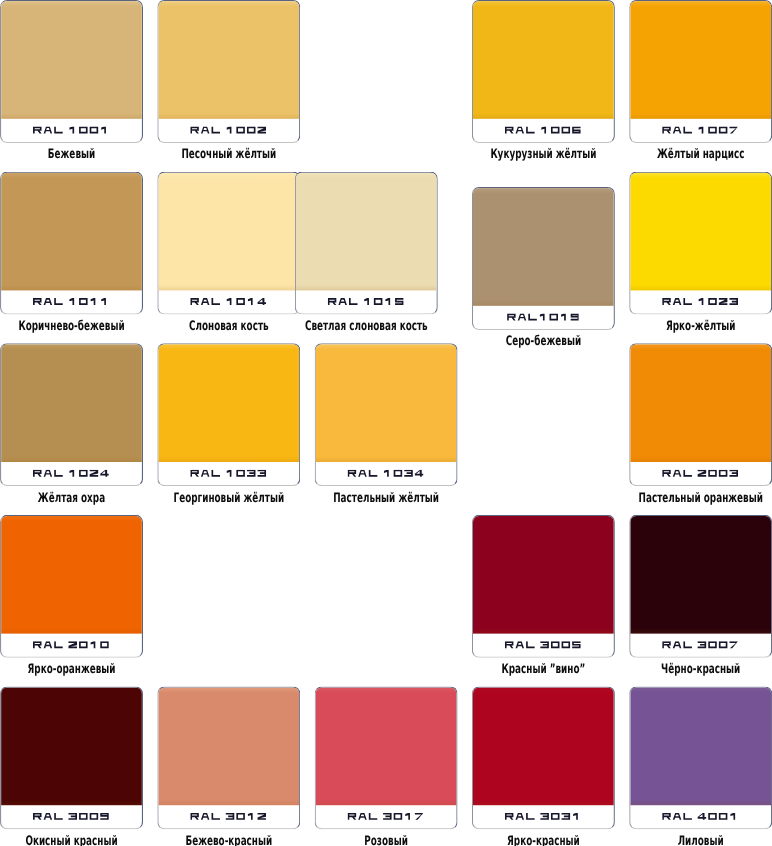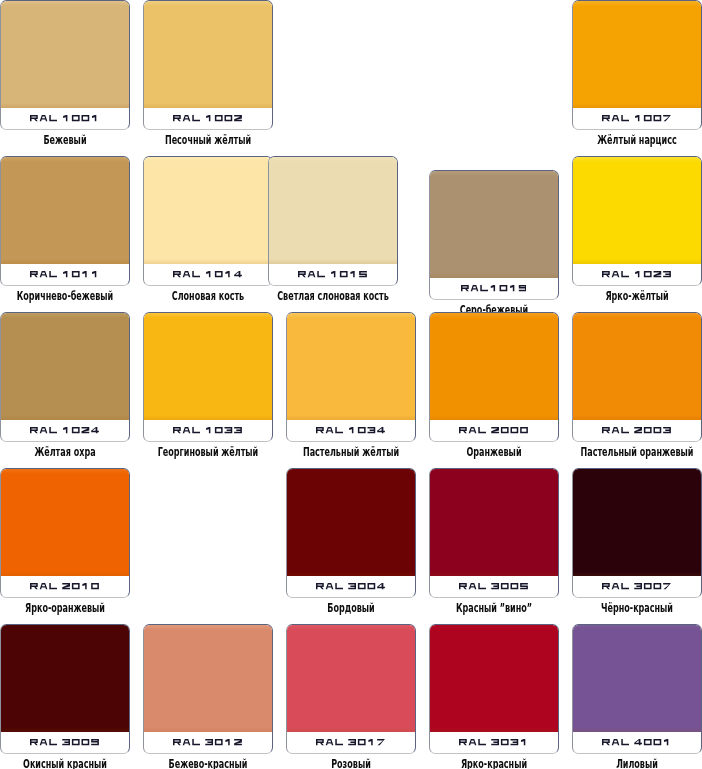--- a/index.html
+++ b/index.html
@@ -105,6 +105,27 @@
         <span class="lbl">Песочный жёлтый</span>
       </div>
   </div>
+  <div class="cell" style="left:429.0px;top:0.0px">
+    <div class="card">
+      <div class="swatch" style="background-color: rgb(240, 183, 23);">
+          <span class="gloss" style="background: linear-gradient(rgba(255, 248, 208, 0.19), rgba(255, 248, 208, 0));"></span>
+        </div>
+      <div class="code">
+          <svg width="68.91" height="6.3" viewBox="0 0 1093.8 100" fill="#17172b" shape-rendering="geometricPrecision">
+            <path transform="translate(0.0,0)" d="M0.0 0.0L123.0 0.0L123.0 62.0L95.0 62.0L123.0 100.0L95.0 100.0L65.0 62.0L24.0 62.0L24.0 100.0L0.0 100.0ZM24.0 38.0L99.0 38.0L99.0 24.0L24.0 24.0Z"></path>
+            <path transform="translate(153.0,0)" d="M34.5 0.0L88.5 0.0L123.0 100.0L99.0 100.0L90.0 70.0L33.0 70.0L24.0 100.0L0.0 100.0ZM37.5 50.0L85.5 50.0L76.5 22.8L46.5 22.8Z"></path>
+            <path transform="translate(306.0,0)" d="M0.0 0.0L24.0 0.0L24.0 76.0L123.0 76.0L123.0 100.0L0.0 100.0Z"></path>
+            <path transform="translate(511.8,0)" d="M14.0 16.0L58.0 0.0L82.0 0.0L82.0 100.0L58.0 100.0L58.0 34.0L14.0 46.0Z"></path>
+            <path transform="translate(664.8,0)" d="M0.0 0.0L123.0 0.0L123.0 100.0L0.0 100.0ZM24.0 76.0L99.0 76.0L99.0 24.0L24.0 24.0Z"></path>
+            <path transform="translate(817.8,0)" d="M0.0 0.0L123.0 0.0L123.0 100.0L0.0 100.0ZM24.0 76.0L99.0 76.0L99.0 24.0L24.0 24.0Z"></path>
+            <path transform="translate(970.8,0)" d="M0.0 0.0L123.0 0.0L123.0 24.0L24.0 24.0L24.0 44.0L123.0 44.0L123.0 100.0L0.0 100.0ZM24.0 76.0L99.0 76.0L99.0 68.0L24.0 68.0Z"></path>
+          </svg>
+        </div>
+    </div>
+    <div class="label">
+        <span class="lbl">Кукурузный жёлтый</span>
+      </div>
+  </div>
   <div class="cell" style="left:572.0px;top:0.0px">
     <div class="card">
       <div class="swatch" style="background-color: rgb(245, 163, 3);">

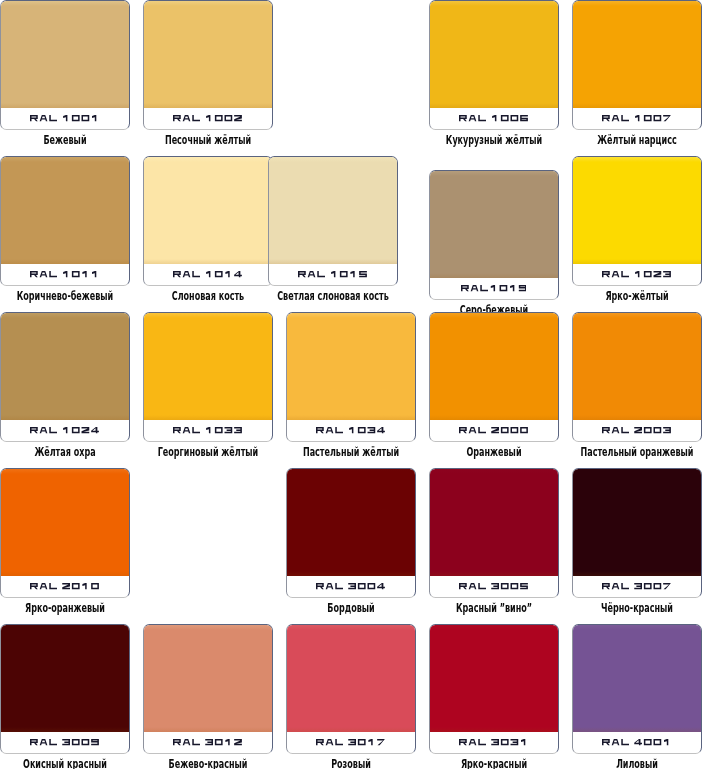--- a/index.html
+++ b/index.html
@@ -315,27 +315,6 @@
         <span class="lbl">Пастельный жёлтый</span>
       </div>
   </div>
-  <div class="cell" style="left:429.0px;top:312.0px">
-    <div class="card">
-      <div class="swatch" style="background-color: rgb(242, 145, 0);">
-          <span class="gloss" style="background: linear-gradient(rgba(255, 248, 208, 0.137), rgba(255, 248, 208, 0));"></span>
-        </div>
-      <div class="code">
-          <svg width="68.91" height="6.3" viewBox="0 0 1093.8 100" fill="#17172b" shape-rendering="geometricPrecision">
-            <path transform="translate(0.0,0)" d="M0.0 0.0L123.0 0.0L123.0 62.0L95.0 62.0L123.0 100.0L95.0 100.0L65.0 62.0L24.0 62.0L24.0 100.0L0.0 100.0ZM24.0 38.0L99.0 38.0L99.0 24.0L24.0 24.0Z"></path>
-            <path transform="translate(153.0,0)" d="M34.5 0.0L88.5 0.0L123.0 100.0L99.0 100.0L90.0 70.0L33.0 70.0L24.0 100.0L0.0 100.0ZM37.5 50.0L85.5 50.0L76.5 22.8L46.5 22.8Z"></path>
-            <path transform="translate(306.0,0)" d="M0.0 0.0L24.0 0.0L24.0 76.0L123.0 76.0L123.0 100.0L0.0 100.0Z"></path>
-            <path transform="translate(511.8,0)" d="M0.0 0.0L123.0 0.0L123.0 56.0L30.0 76.0L123.0 76.0L123.0 100.0L0.0 100.0L0.0 66.0L99.0 22.0L99.0 24.0L0.0 24.0Z"></path>
-            <path transform="translate(664.8,0)" d="M0.0 0.0L123.0 0.0L123.0 100.0L0.0 100.0ZM24.0 76.0L99.0 76.0L99.0 24.0L24.0 24.0Z"></path>
-            <path transform="translate(817.8,0)" d="M0.0 0.0L123.0 0.0L123.0 100.0L0.0 100.0ZM24.0 76.0L99.0 76.0L99.0 24.0L24.0 24.0Z"></path>
-            <path transform="translate(970.8,0)" d="M0.0 0.0L123.0 0.0L123.0 100.0L0.0 100.0ZM24.0 76.0L99.0 76.0L99.0 24.0L24.0 24.0Z"></path>
-          </svg>
-        </div>
-    </div>
-    <div class="label">
-        <span class="lbl">Оранжевый</span>
-      </div>
-  </div>
   <div class="cell" style="left:572.0px;top:312.0px">
     <div class="card">
       <div class="swatch" style="background-color: rgb(241, 138, 5);">

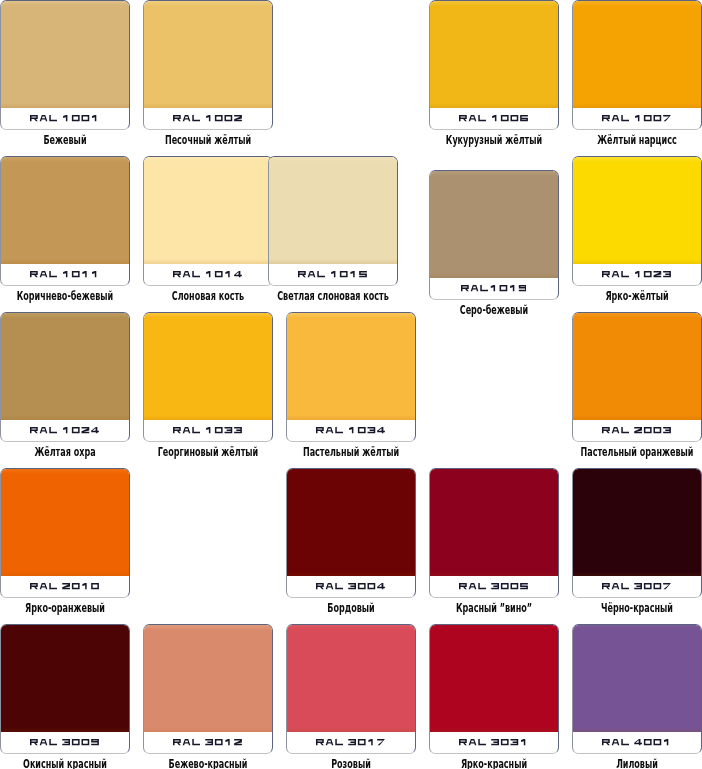--- a/index.html
+++ b/index.html
@@ -357,27 +357,6 @@
         <span class="lbl">Ярко-оранжевый</span>
       </div>
   </div>
-  <div class="cell" style="left:286.0px;top:468.0px">
-    <div class="card">
-      <div class="swatch" style="background-color: rgb(107, 2, 3);">
-          <span class="gloss" style="background: linear-gradient(rgba(255, 248, 208, 0.004), rgba(255, 248, 208, 0));"></span>
-        </div>
-      <div class="code">
-          <svg width="68.91" height="6.3" viewBox="0 0 1093.8 100" fill="#17172b" shape-rendering="geometricPrecision">
-            <path transform="translate(0.0,0)" d="M0.0 0.0L123.0 0.0L123.0 62.0L95.0 62.0L123.0 100.0L95.0 100.0L65.0 62.0L24.0 62.0L24.0 100.0L0.0 100.0ZM24.0 38.0L99.0 38.0L99.0 24.0L24.0 24.0Z"></path>
-            <path transform="translate(153.0,0)" d="M34.5 0.0L88.5 0.0L123.0 100.0L99.0 100.0L90.0 70.0L33.0 70.0L24.0 100.0L0.0 100.0ZM37.5 50.0L85.5 50.0L76.5 22.8L46.5 22.8Z"></path>
-            <path transform="translate(306.0,0)" d="M0.0 0.0L24.0 0.0L24.0 76.0L123.0 76.0L123.0 100.0L0.0 100.0Z"></path>
-            <path transform="translate(511.8,0)" d="M0.0 0.0L123.0 0.0L123.0 100.0L0.0 100.0L0.0 76.0L99.0 76.0L99.0 62.0L34.0 62.0L34.0 38.0L99.0 38.0L99.0 24.0L0.0 24.0Z"></path>
-            <path transform="translate(664.8,0)" d="M0.0 0.0L123.0 0.0L123.0 100.0L0.0 100.0ZM24.0 76.0L99.0 76.0L99.0 24.0L24.0 24.0Z"></path>
-            <path transform="translate(817.8,0)" d="M0.0 0.0L123.0 0.0L123.0 100.0L0.0 100.0ZM24.0 76.0L99.0 76.0L99.0 24.0L24.0 24.0Z"></path>
-            <path transform="translate(970.8,0)" d="M75.0 0.0L99.0 0.0L99.0 60.0L123.0 60.0L123.0 84.0L99.0 84.0L99.0 100.0L75.0 100.0L75.0 84.0L0.0 84.0L0.0 59.0L75.0 0.0ZM70.0 60.0L70.0 20.0L21.0 60.0Z"></path>
-          </svg>
-        </div>
-    </div>
-    <div class="label">
-        <span class="lbl">Бордовый</span>
-      </div>
-  </div>
   <div class="cell" style="left:429.0px;top:468.0px">
     <div class="card">
       <div class="swatch" style="background-color: rgb(140, 1, 29);">

